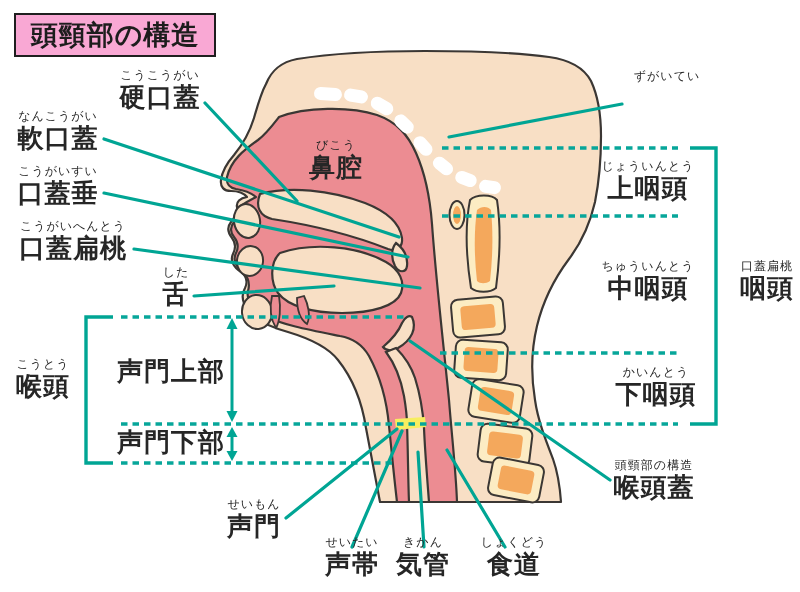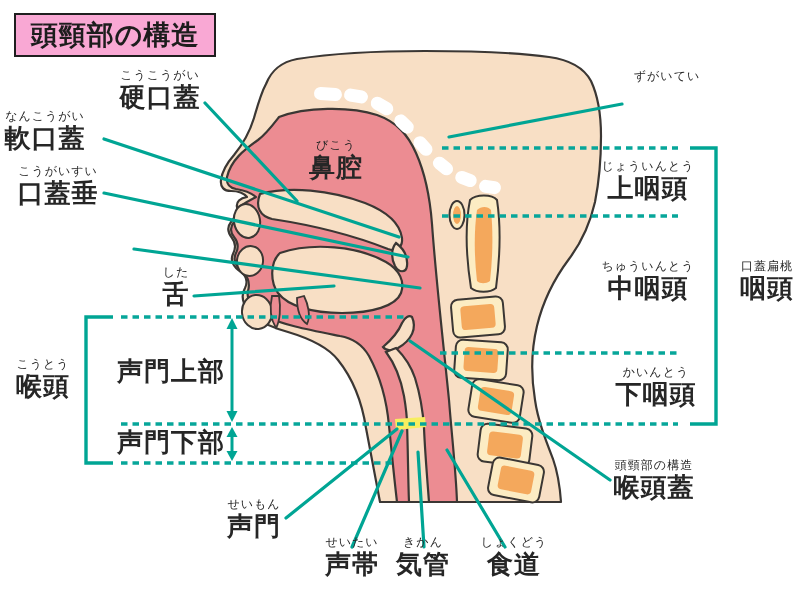--- a/index.html
+++ b/index.html
@@ -173,7 +173,7 @@
     <span class="furi">こうこうがい</span>
     <span class="main">硬口蓋</span>
   </div>
-  <div class="lbl" style="left:45px;top:110px">
+  <div class="lbl" style="left:58px;top:110px">
     <span class="furi">なんこうがい</span>
     <span class="main">軟口蓋</span>
   </div>

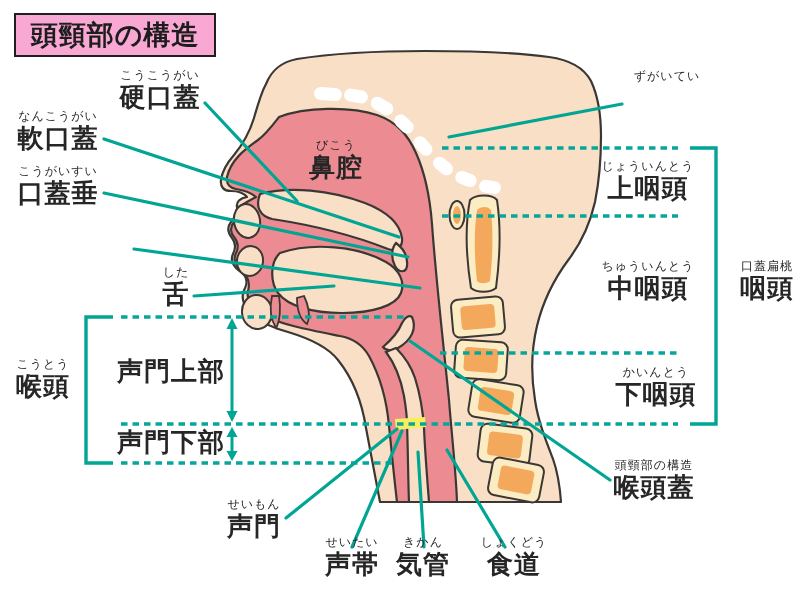--- a/index.html
+++ b/index.html
@@ -181,6 +181,10 @@
     <span class="furi">こうがいすい</span>
     <span class="main">口蓋垂</span>
   </div>
+  <div class="lbl" style="left:73px;top:220px">
+    <span class="furi">こうがいへんとう</span>
+    <span class="main">口蓋扁桃</span>
+  </div>
   <div class="lbl" style="left:176px;top:266px">
     <span class="furi">した</span>
     <span class="main">舌</span>

